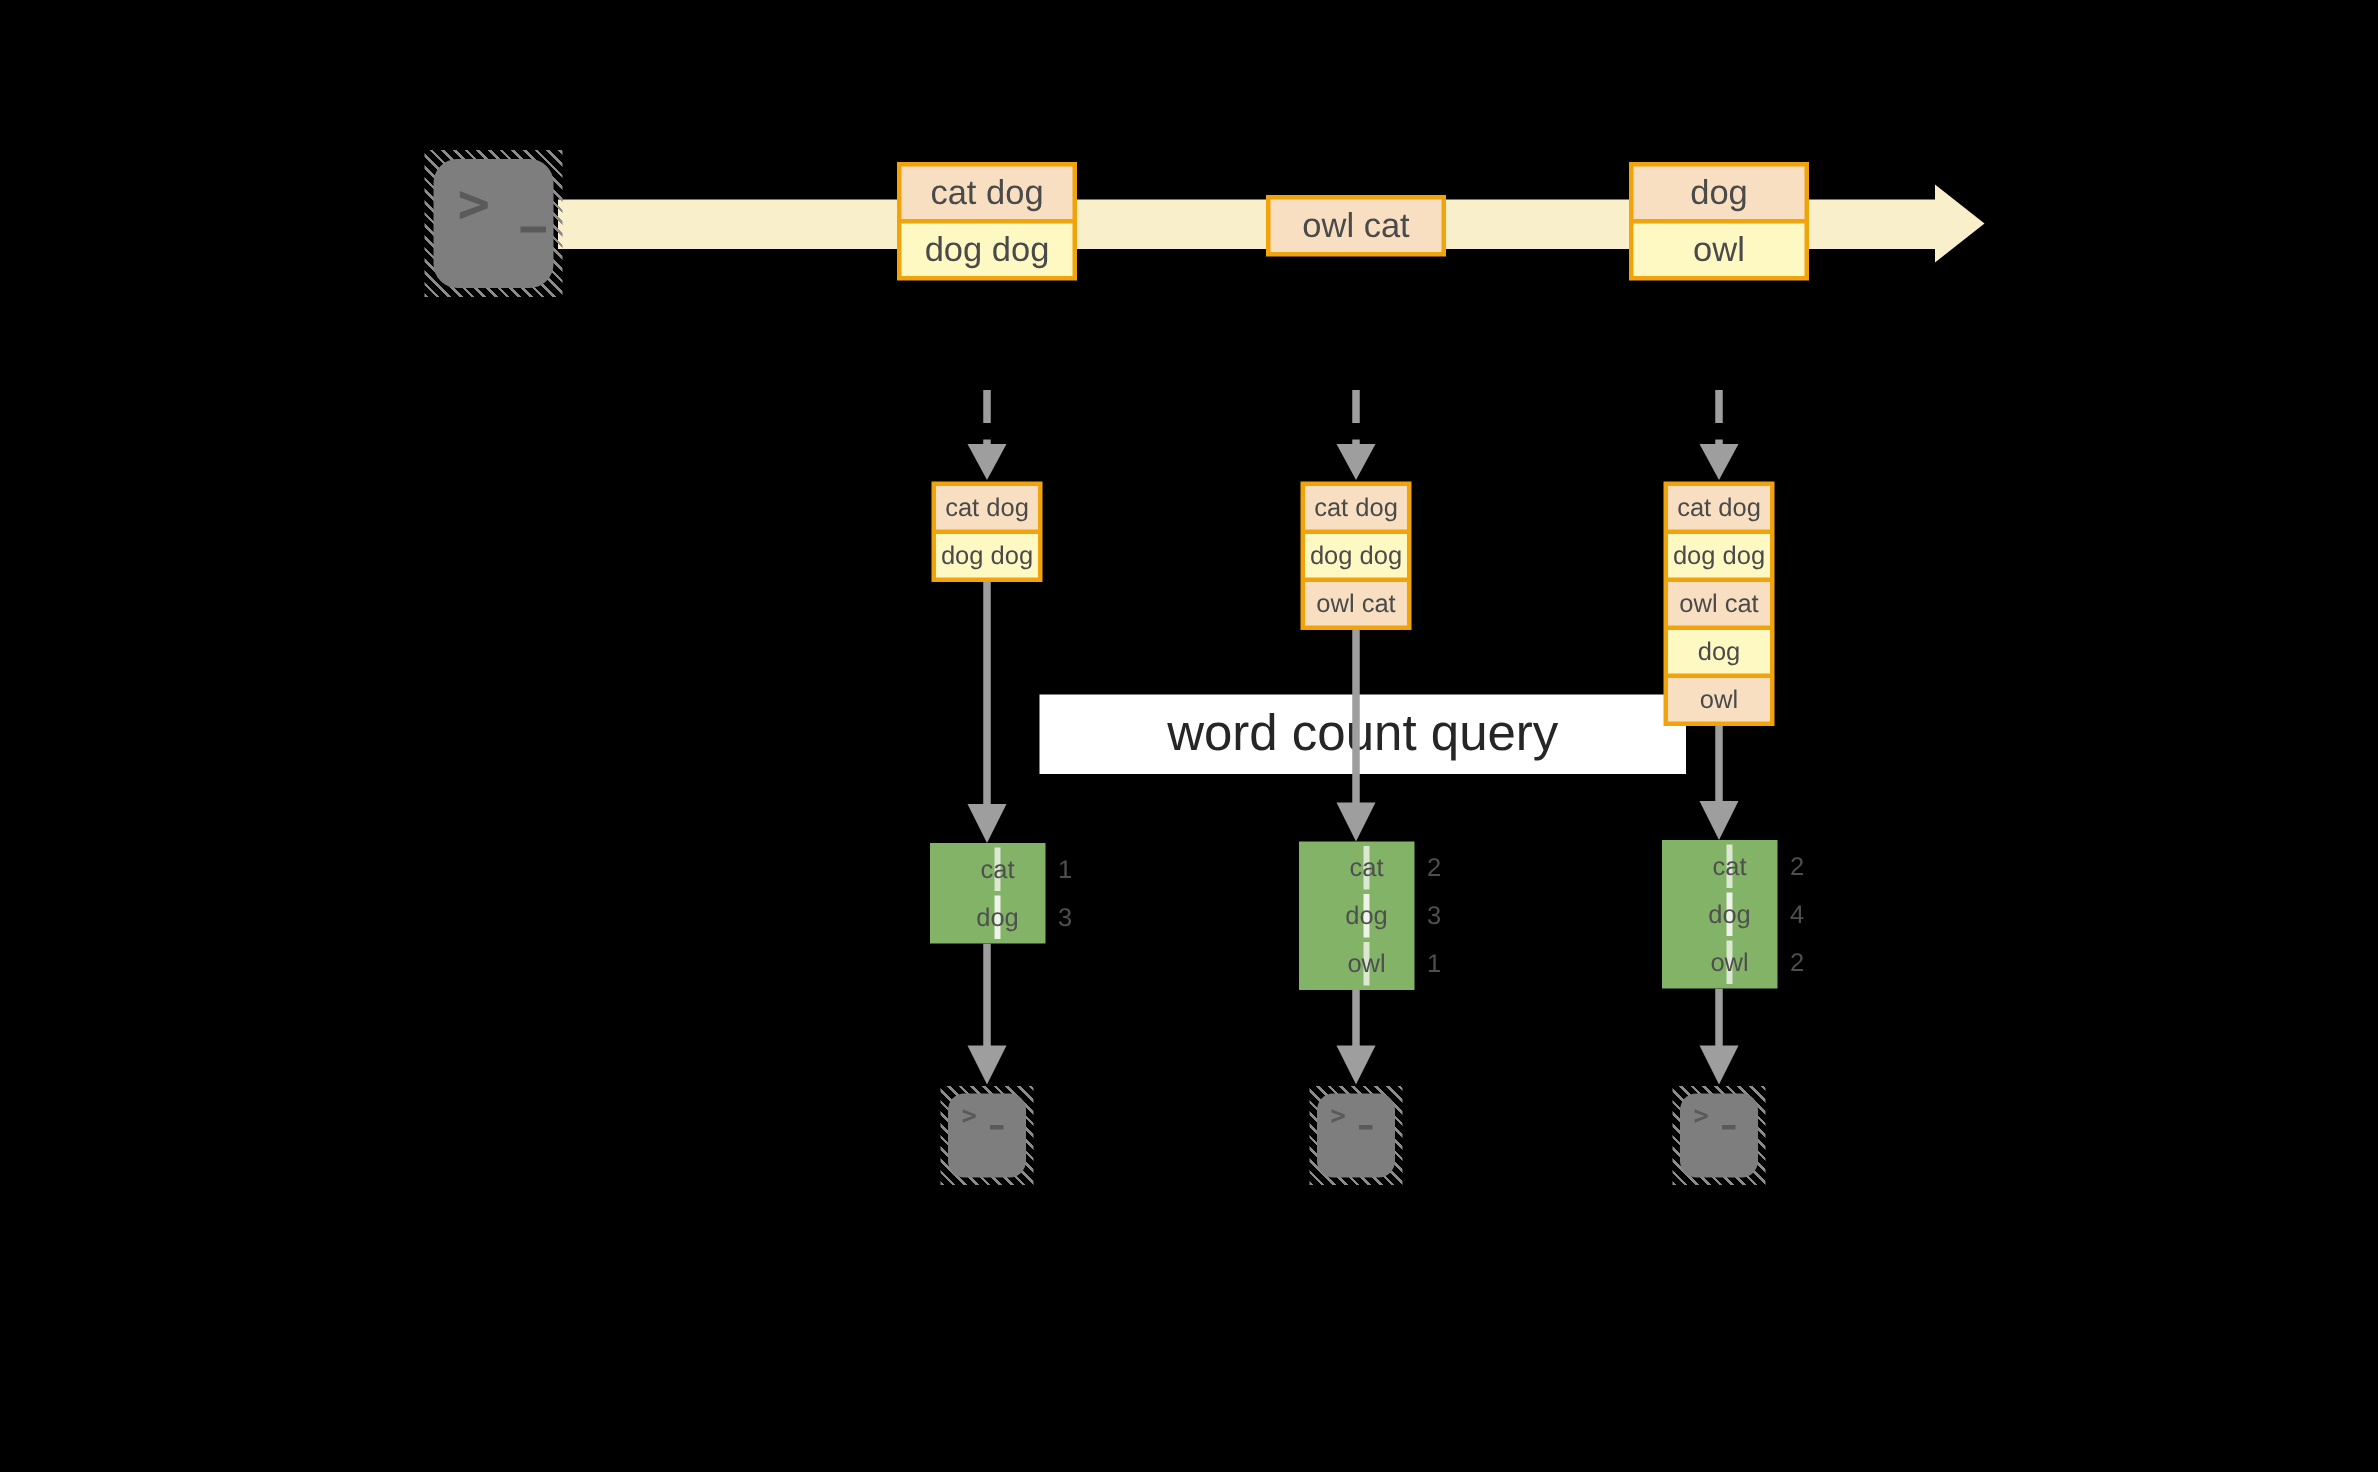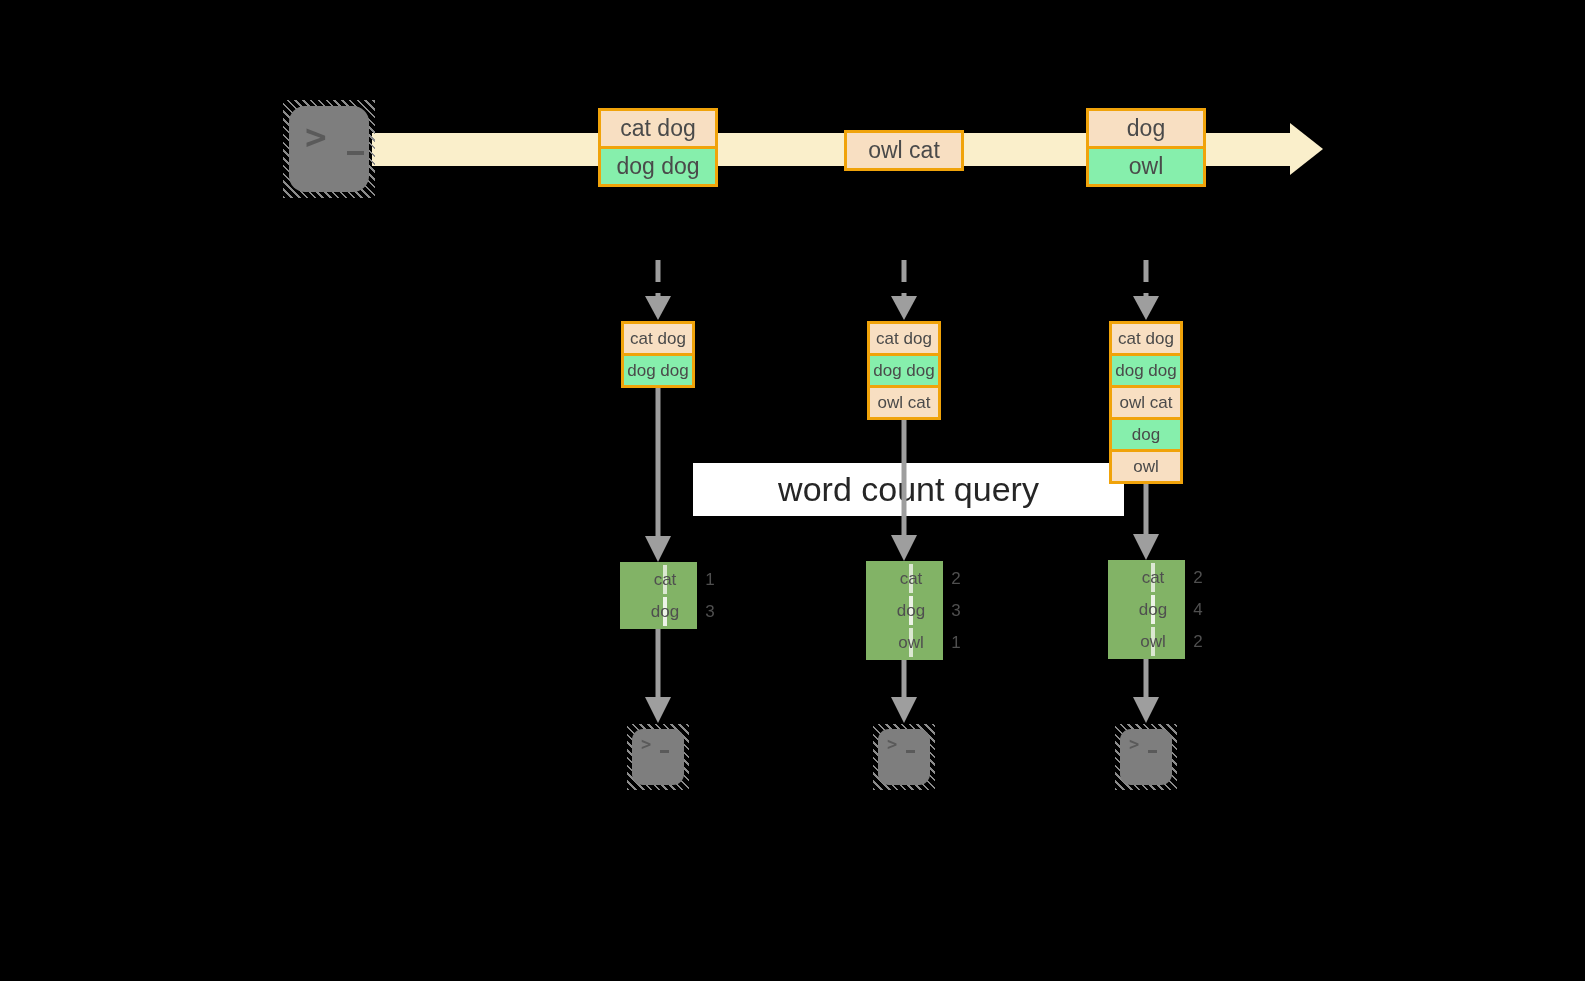--- a/index.html
+++ b/index.html
@@ -27,7 +27,7 @@
   
   .obox{position:absolute;display:grid;gap:3px;padding:3px;background:#f0a30a;z-index:2;}
   .ocell{display:flex;align-items:center;justify-content:center;color:#4a4a4a;}
-  .fill-a{background:#f8dfc2;} .fill-b{background:#86efac;}
+  .fill-a{background:#f8dfc2;} .fill-b{background:#fef9c3;}
   .ev{width:114px;} .ev .ocell{height:35px;font-size:23px;}
   .ev1{left:598px;top:108px;} .ev2{left:844px;top:130px;} .ev3{left:1086px;top:108px;}
   .stack{width:68px;z-index:4;} .stack .ocell{height:29px;font-size:17px;}

